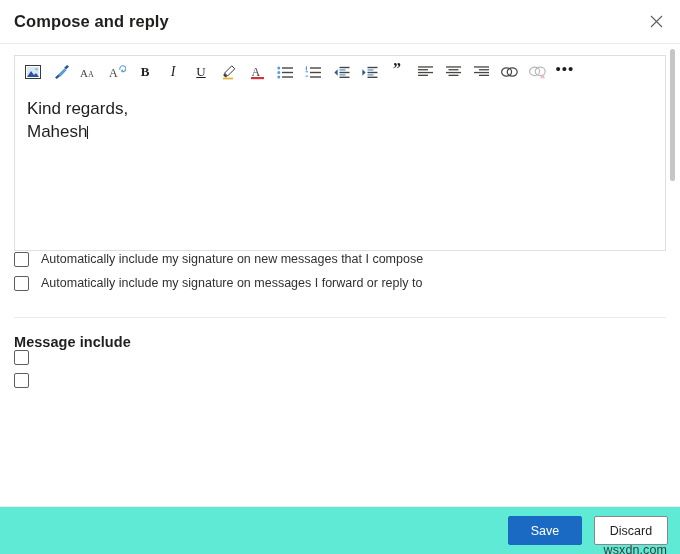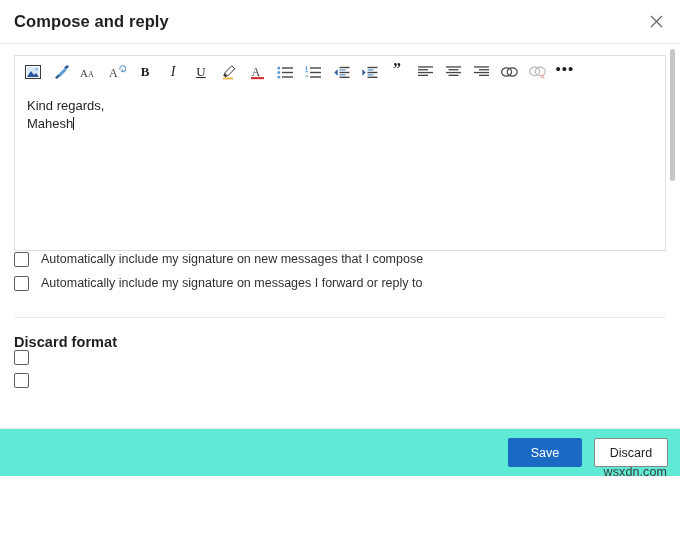--- a/index.html
+++ b/index.html
@@ -19,7 +19,7 @@
   .dialog {
     position: relative;
     width: 680px;
-    height: 476px;
+    height: 554px;
     background: #ffffff;
     box-sizing: border-box;
     display: flex;

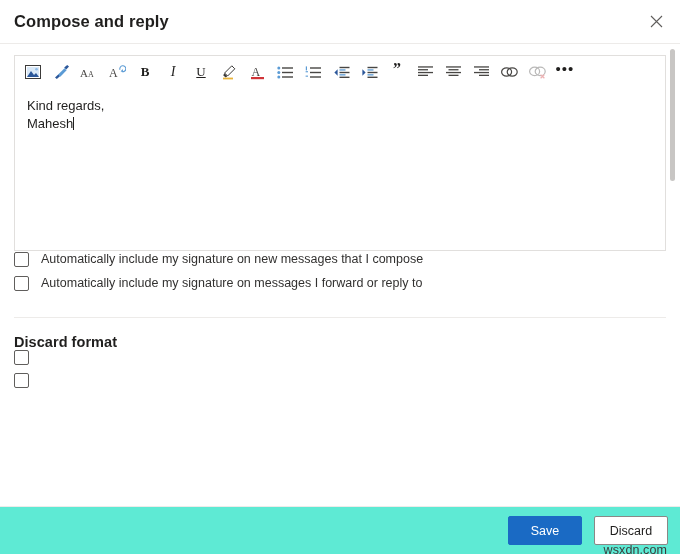--- a/index.html
+++ b/index.html
@@ -173,7 +173,7 @@
   .editor-content {
     flex: 1 1 auto;
     padding: 9px 12px;
-    font-size: 13px;
+    font-size: 17px;
     color: #201f1e;
     line-height: 1.38;
     outline: none;

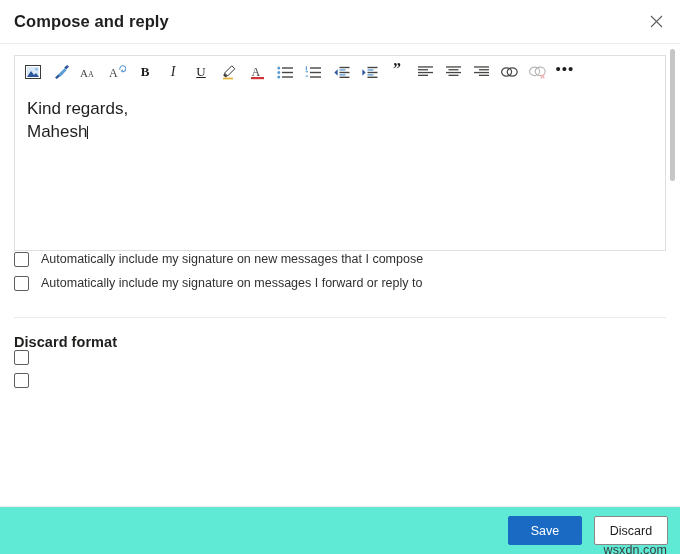--- a/index.html
+++ b/index.html
@@ -452,7 +452,7 @@
     <div class="divider"></div>
 
     <div class="section">
-      <div class="section-title">Discard format</div>
+      <div class="section-title">Message include</div>
 
       <div class="check-row">
         <div class="checkbox"></div>

